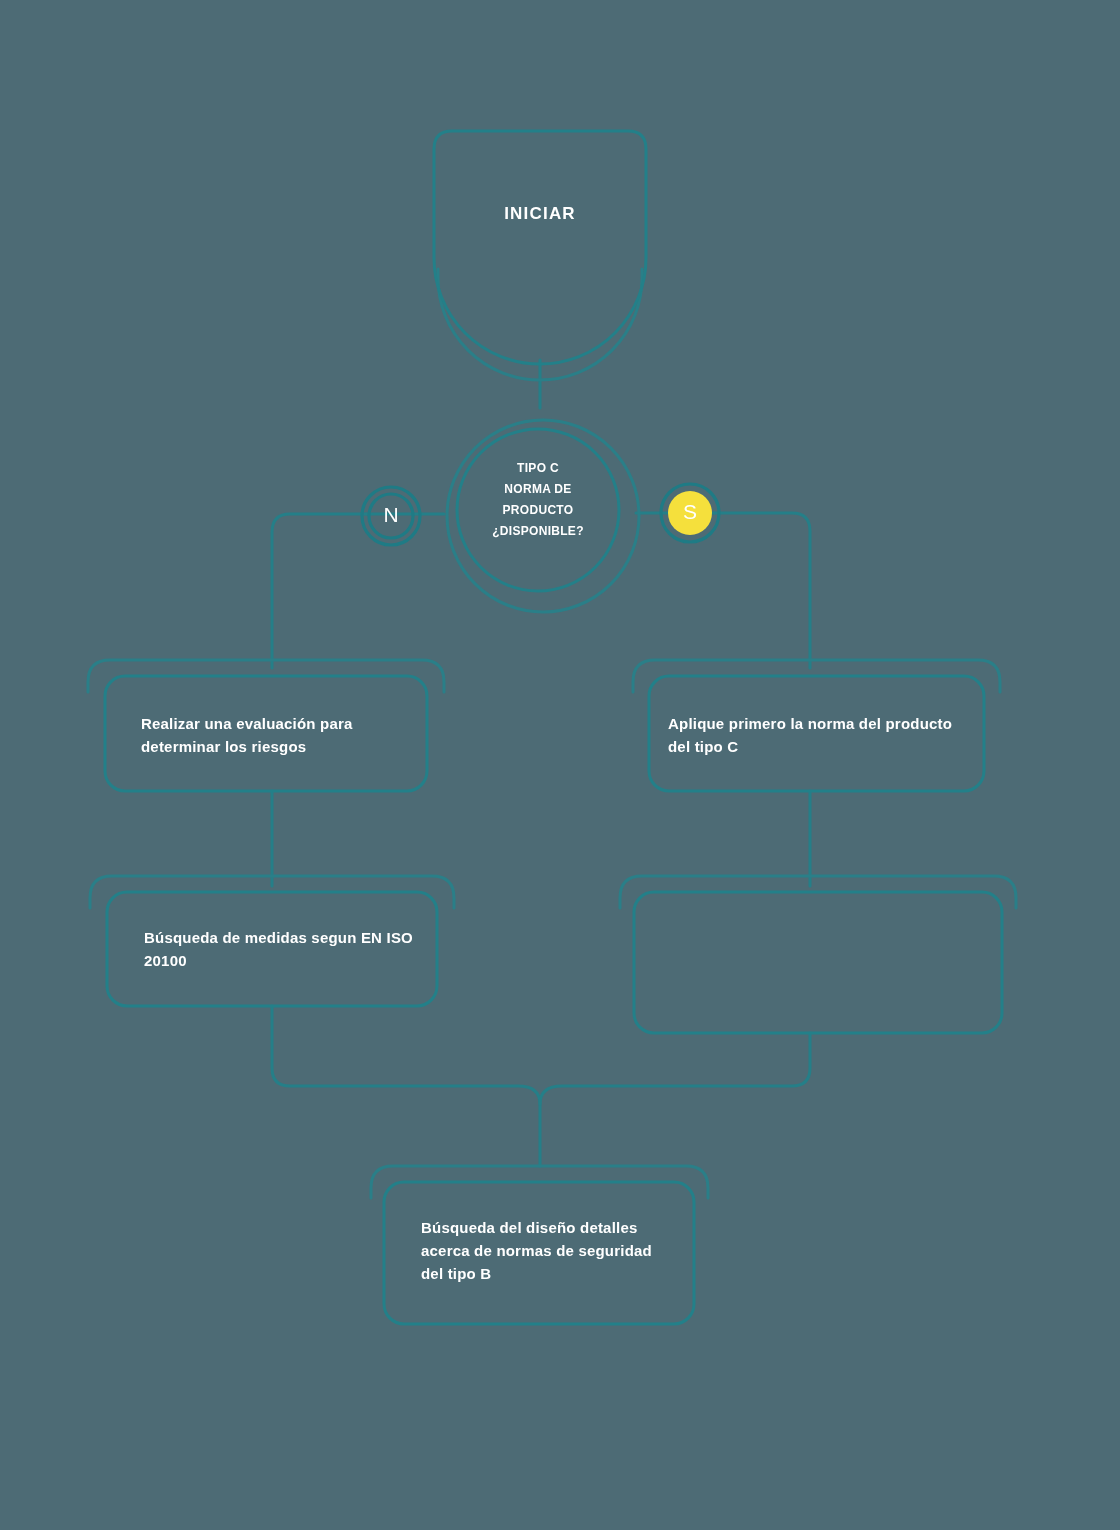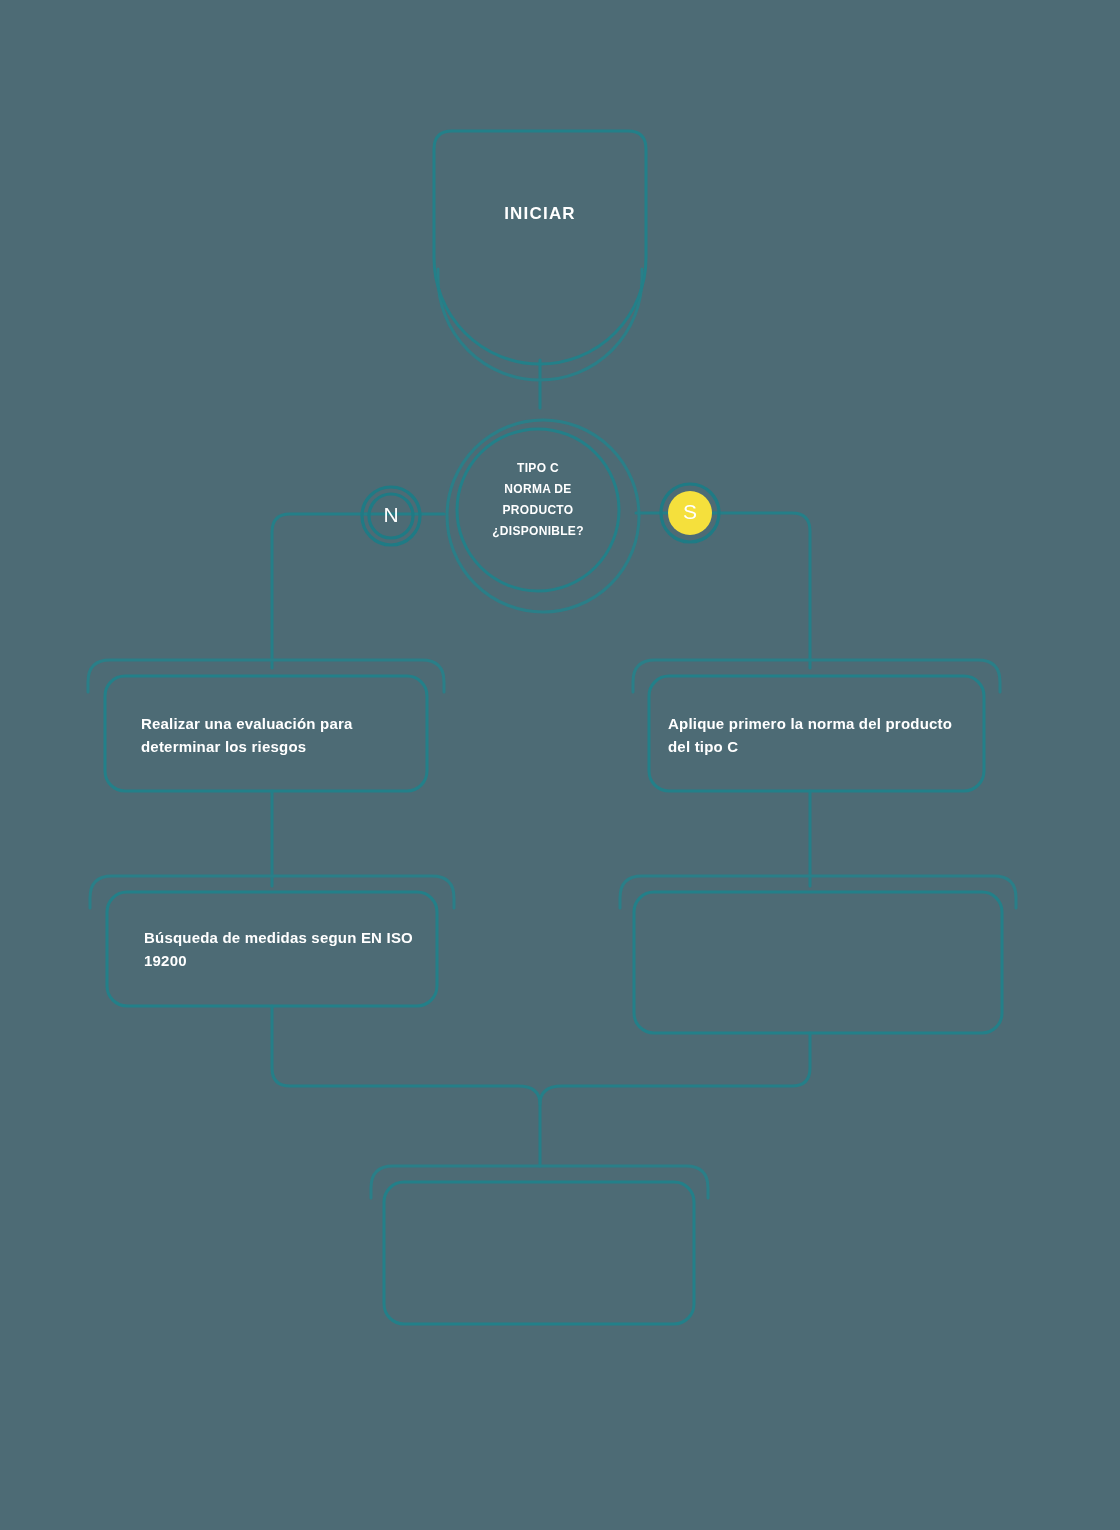--- a/index.html
+++ b/index.html
@@ -174,7 +174,7 @@
 
   <div class="node-label box-label" style="left:141px; top:712px; width:272px;">Realizar una evaluación para determinar los riesgos</div>
 
-  <div class="node-label box-label" style="left:144px; top:926px; width:280px;">Búsqueda de medidas segun EN ISO 19200</div>
+  <div class="node-label box-label" style="left:144px; top:926px; width:280px;">Búsqueda de medidas segun EN ISO 20100</div>
 
   <div class="node-label box-label" style="left:668px; top:712px; width:290px;">Aplique primero la norma del producto del tipo C</div>
 

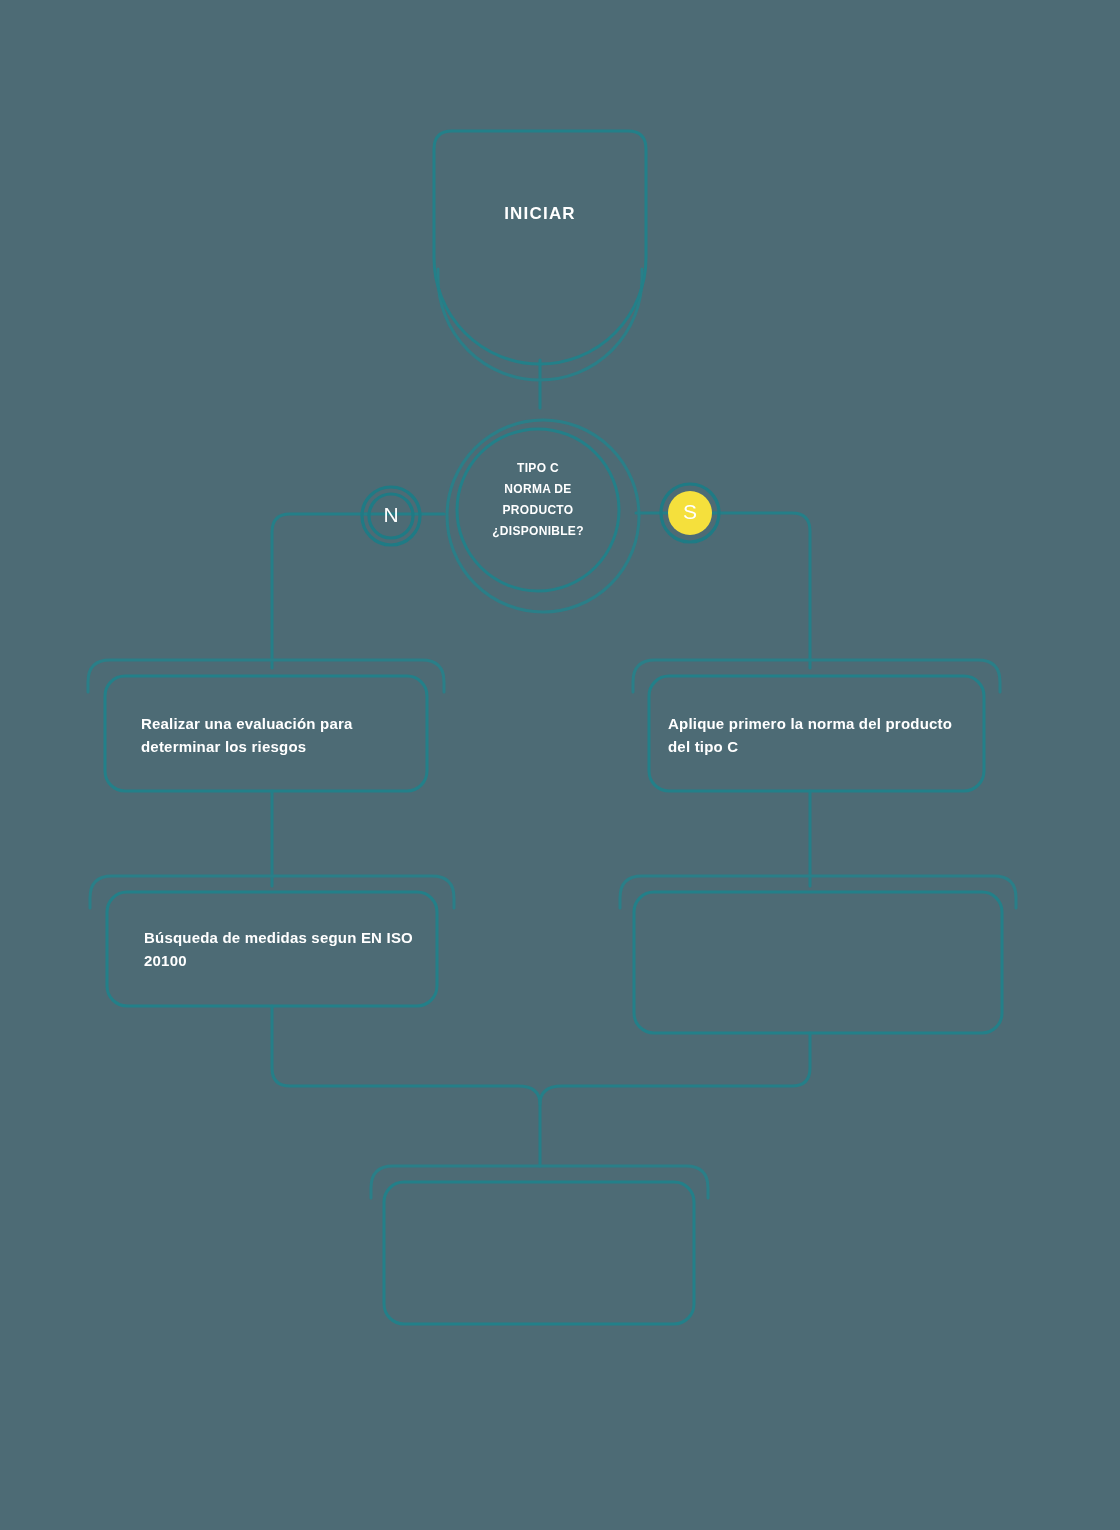--- a/index.html
+++ b/index.html
@@ -179,6 +179,7 @@
   <div class="node-label box-label" style="left:668px; top:712px; width:290px;">Aplique primero la norma del producto del tipo C</div>
 
 
+  <div class="node-label box-label" style="left:421px; top:1216px; width:250px;">Búsqueda del diseño detalles acerca de normas de seguridad del tipo B</div>
 
   <div class="badge-letter" style="left:371px; top:503px; width:40px;">N</div>
 

